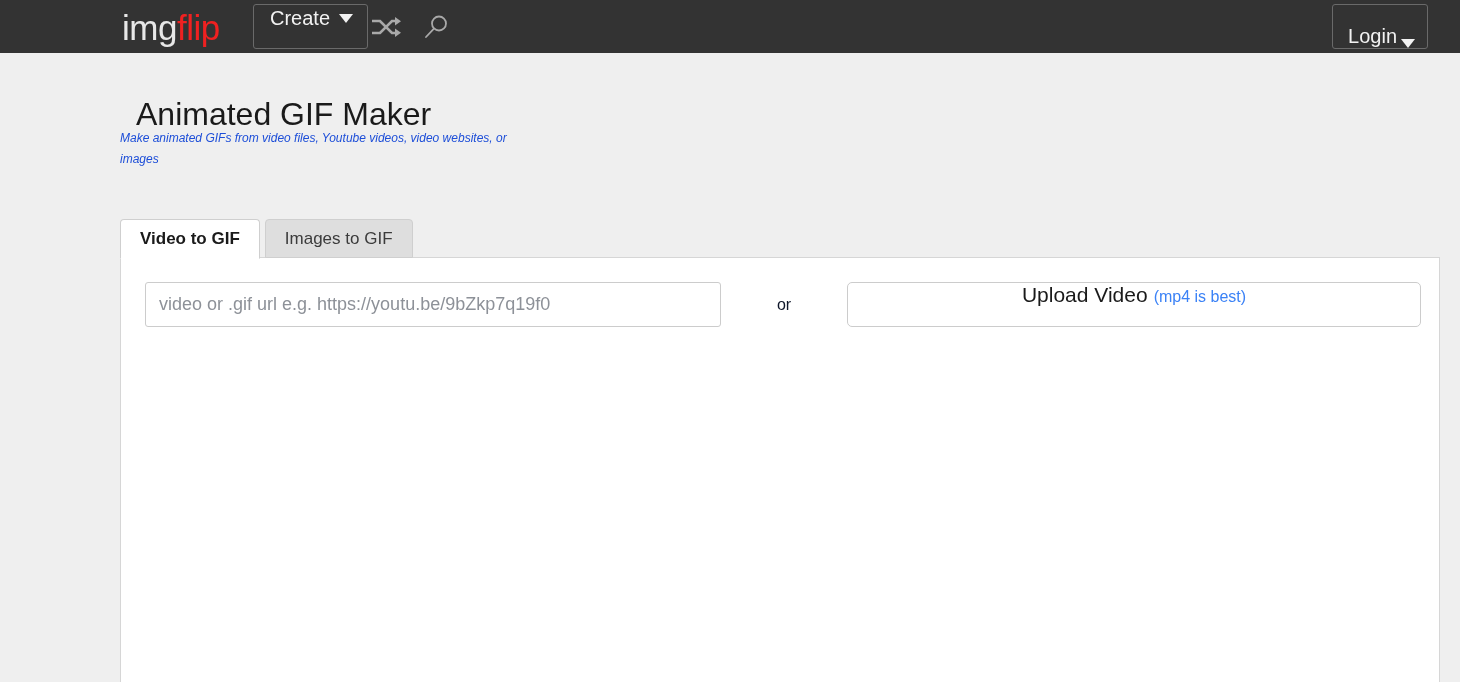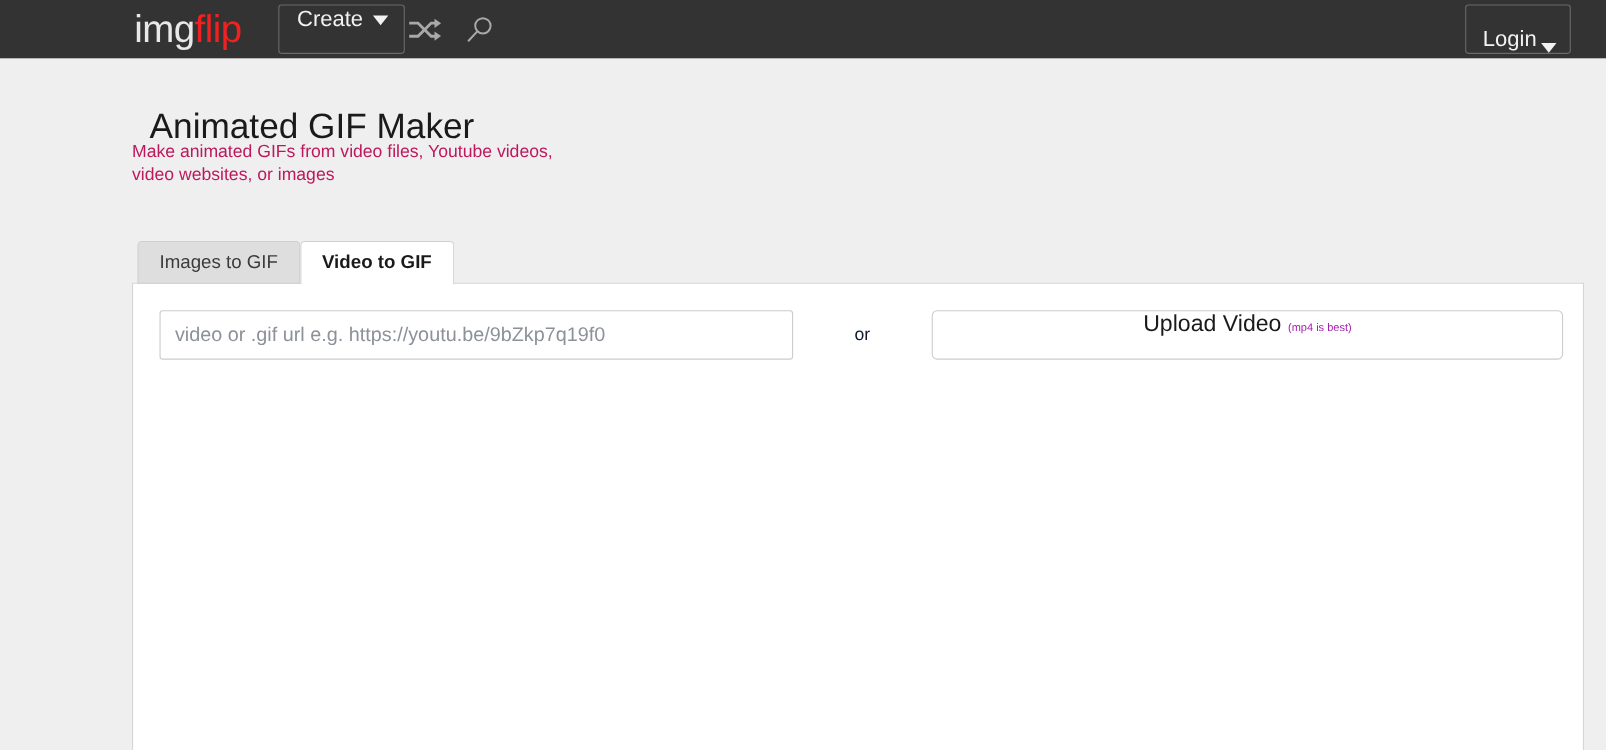--- a/index.html
+++ b/index.html
@@ -116,9 +116,10 @@
     top: 128px;
     width: 400px;
     margin: 0;
-    font-size: 16px;
+    font-size: 12px;
     line-height: 21px;
-    color: #be185d;
+    color: #1d4ed8;
+    font-style: italic;
   }
 
   

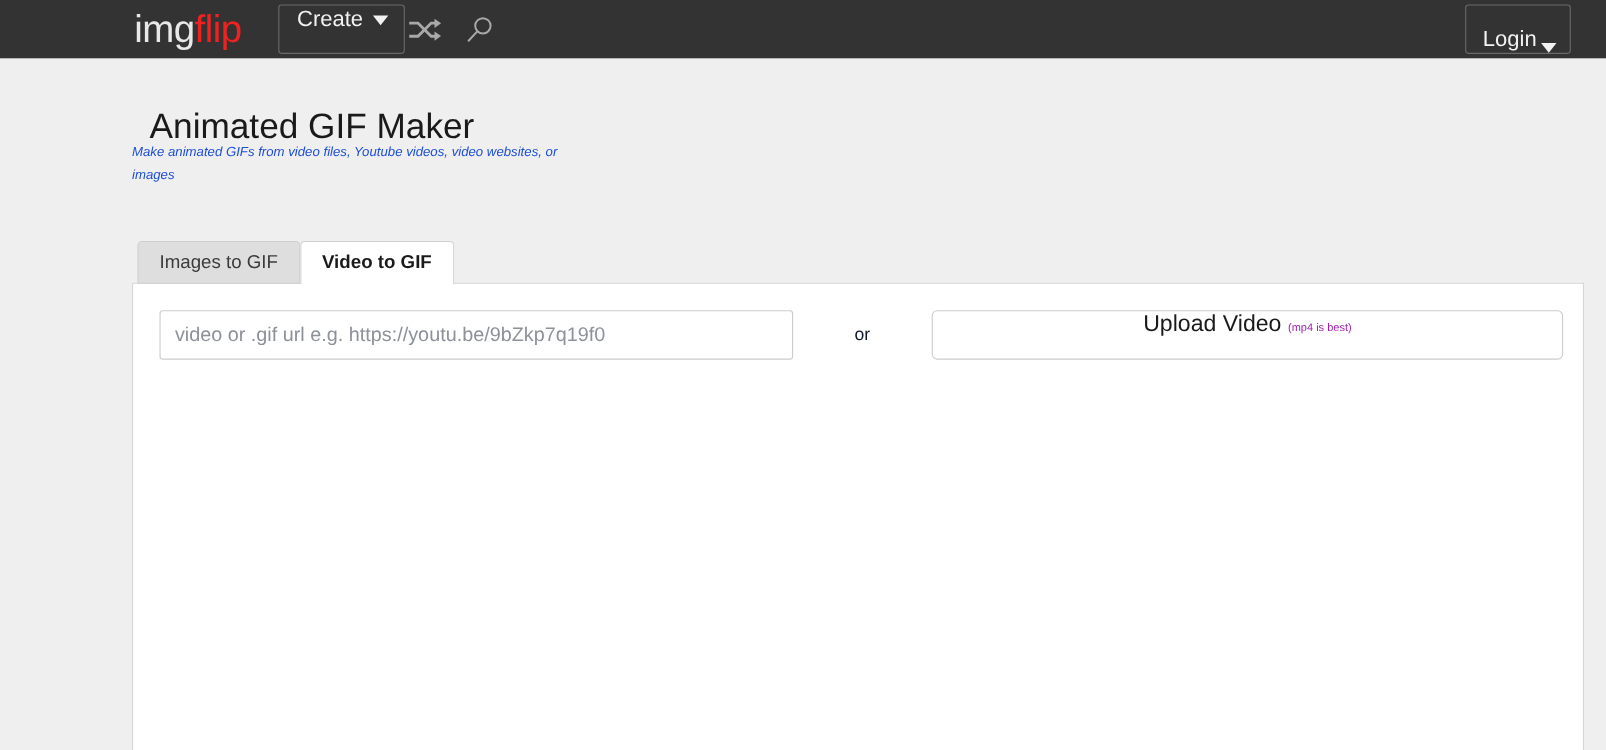--- a/index.html
+++ b/index.html
@@ -256,11 +256,11 @@
 <p class="page-subtitle">Make animated GIFs from video files, Youtube videos, video websites, or images</p>
 
 <div class="tab-strip">
+  <div class="tab active">
+    <span>Video to GIF</span>
+  </div>
   <div class="tab inactive">
     <span>Images to GIF</span>
-  </div>
-  <div class="tab active">
-    <span>Video to GIF</span>
   </div>
 </div>
 

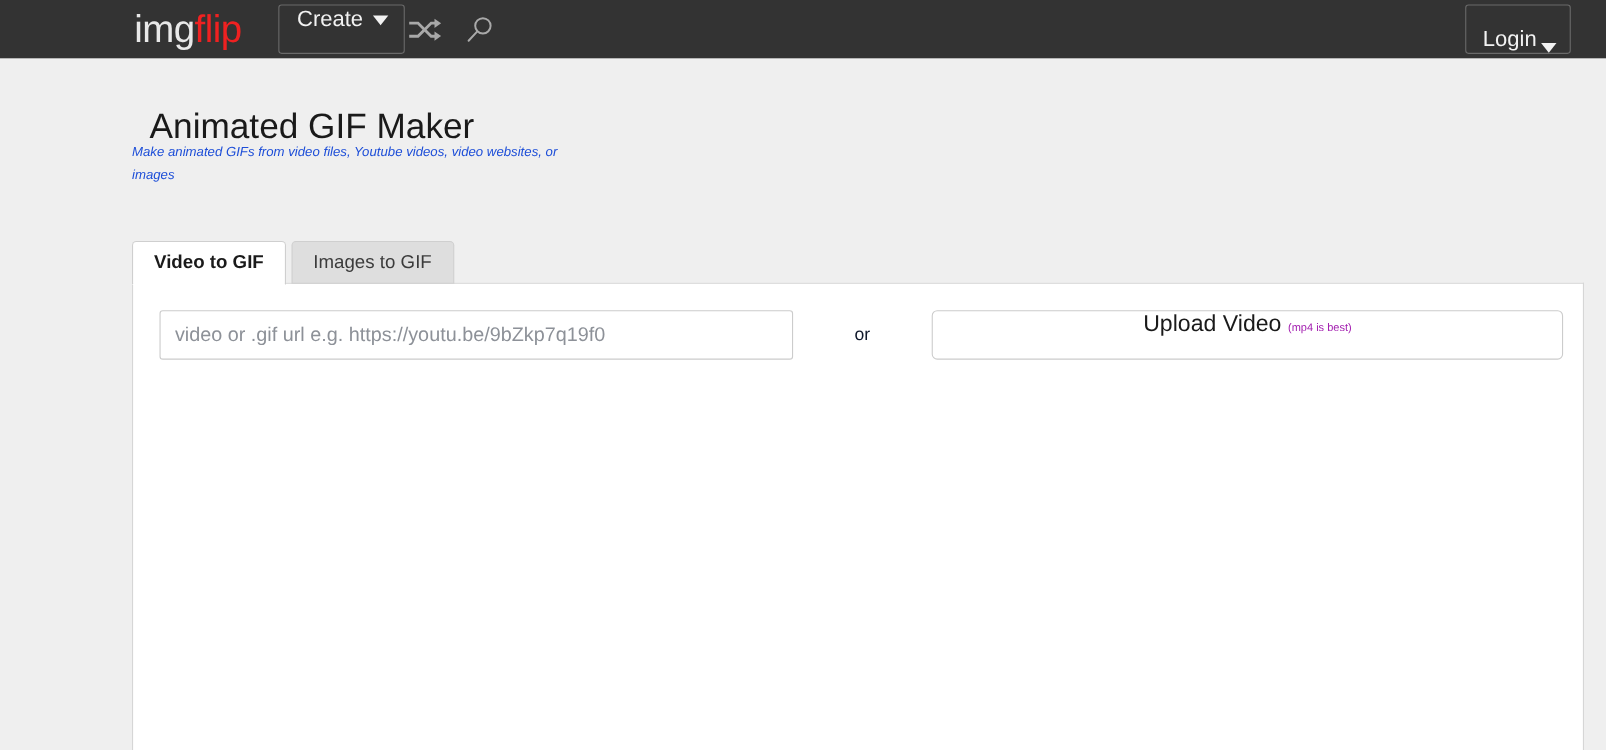--- a/index.html
+++ b/index.html
@@ -212,7 +212,7 @@
     cursor: pointer;
   }
   .upload-main { font-size: 21px; text-align: right; }
-  .upload-sub  { font-size: 10px; color: #a21caf; }
+  .upload-sub  { font-size: 16px; color: #3b82f6; }
 </style>
 </head>
 <body>

